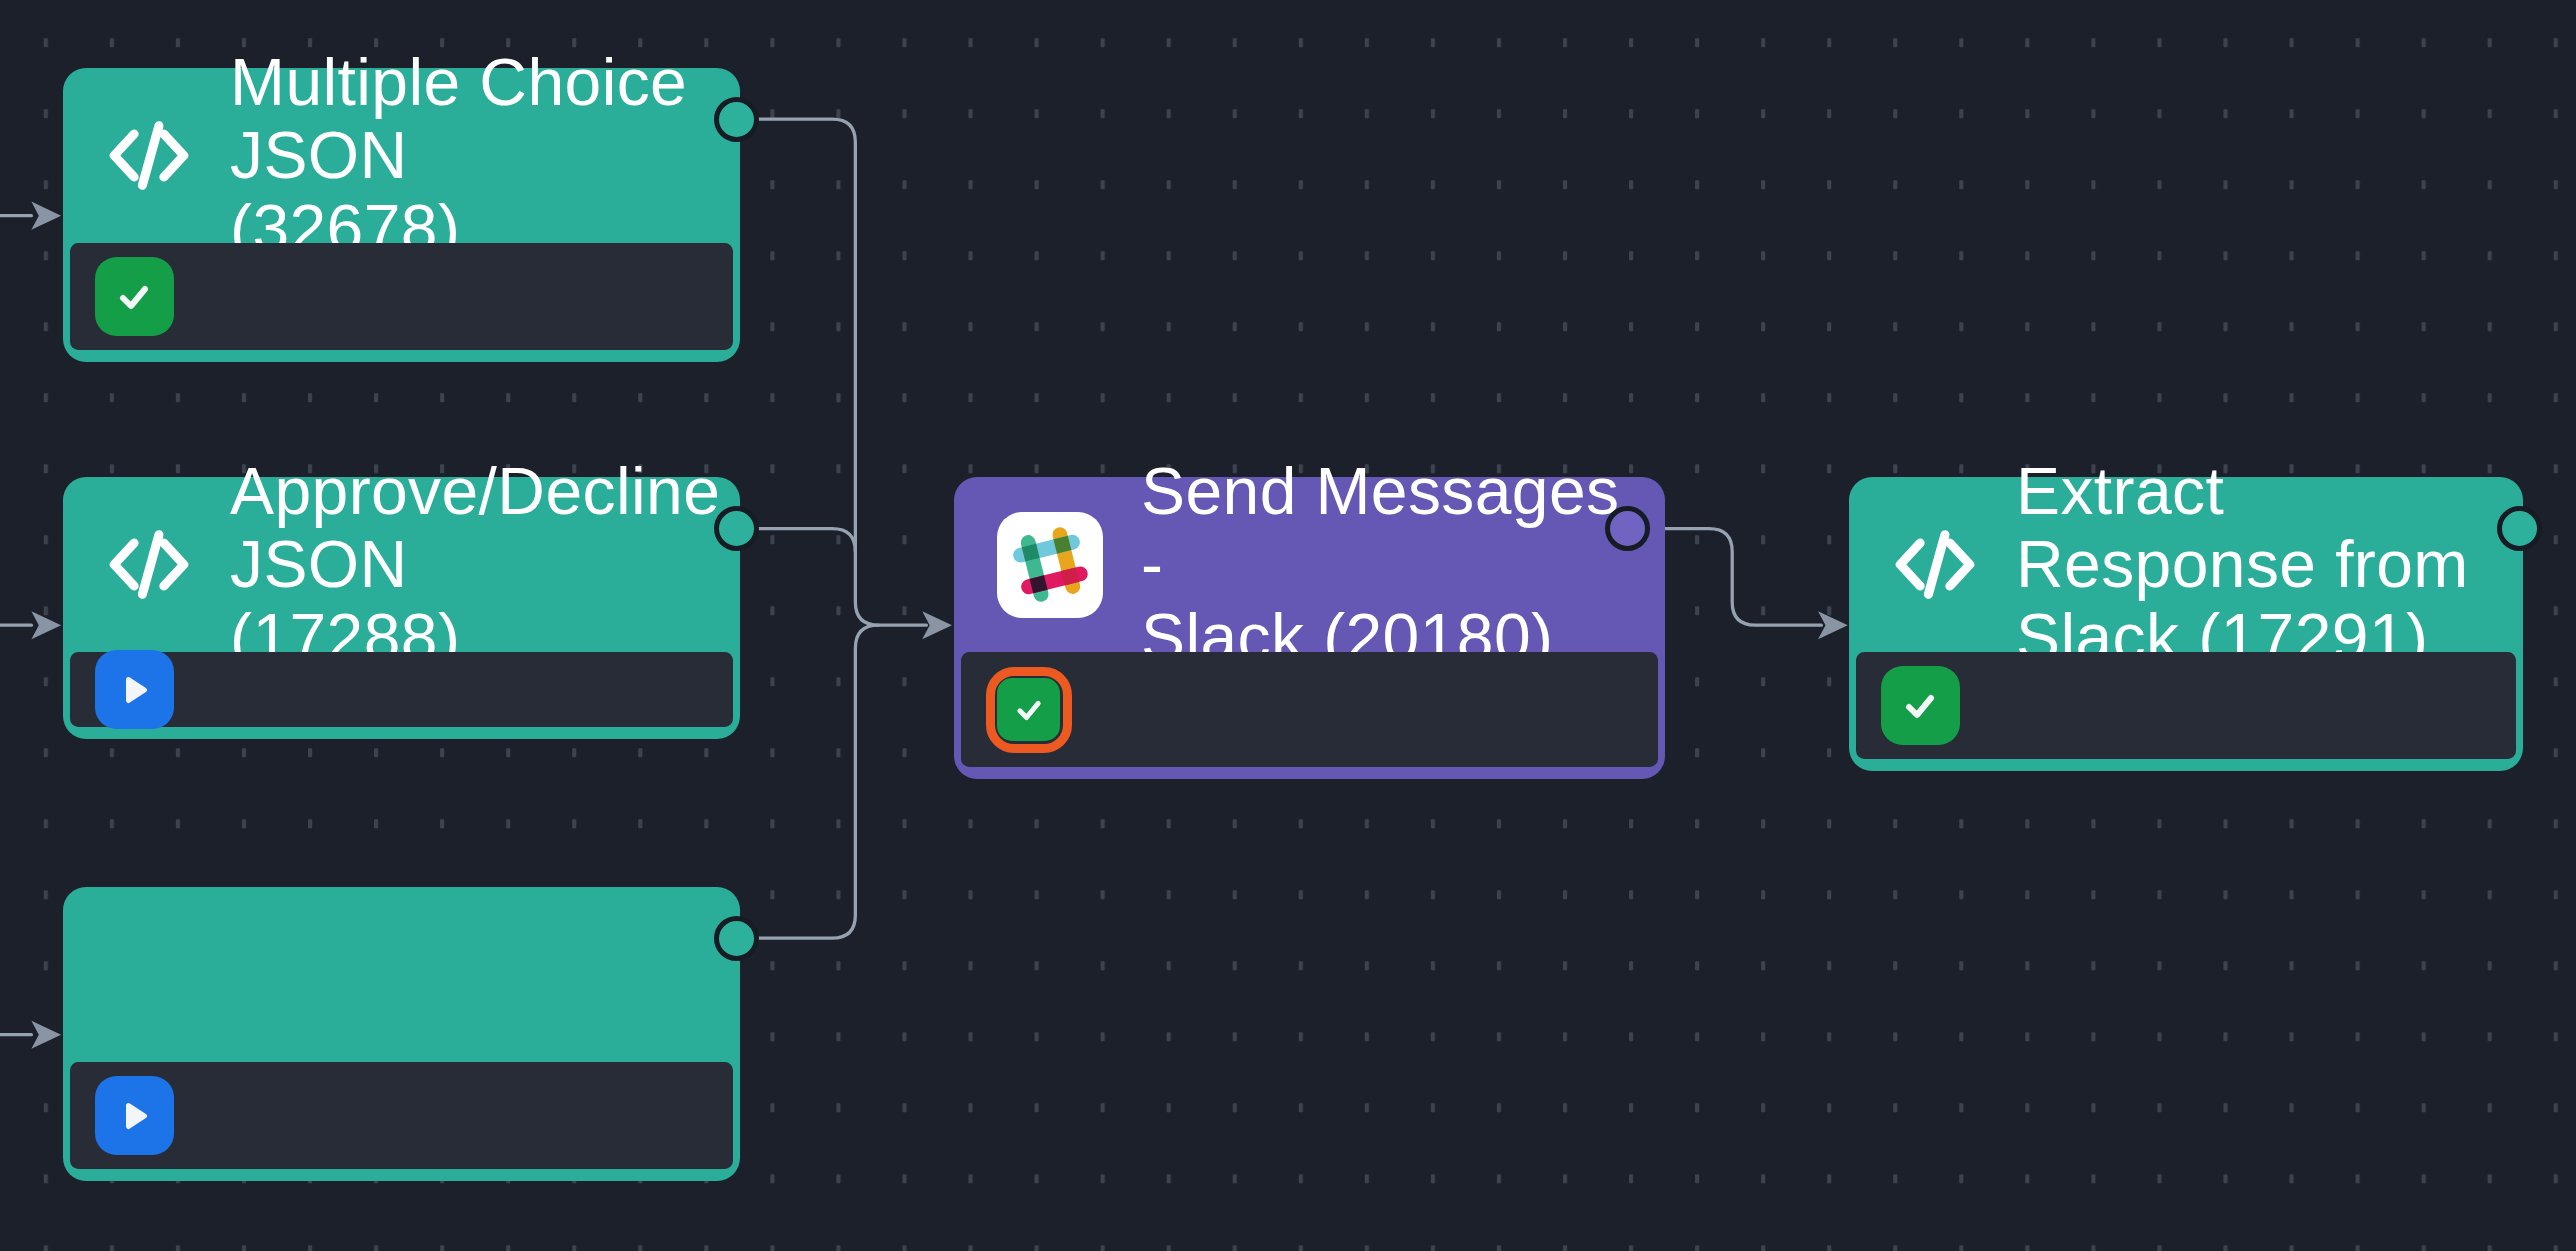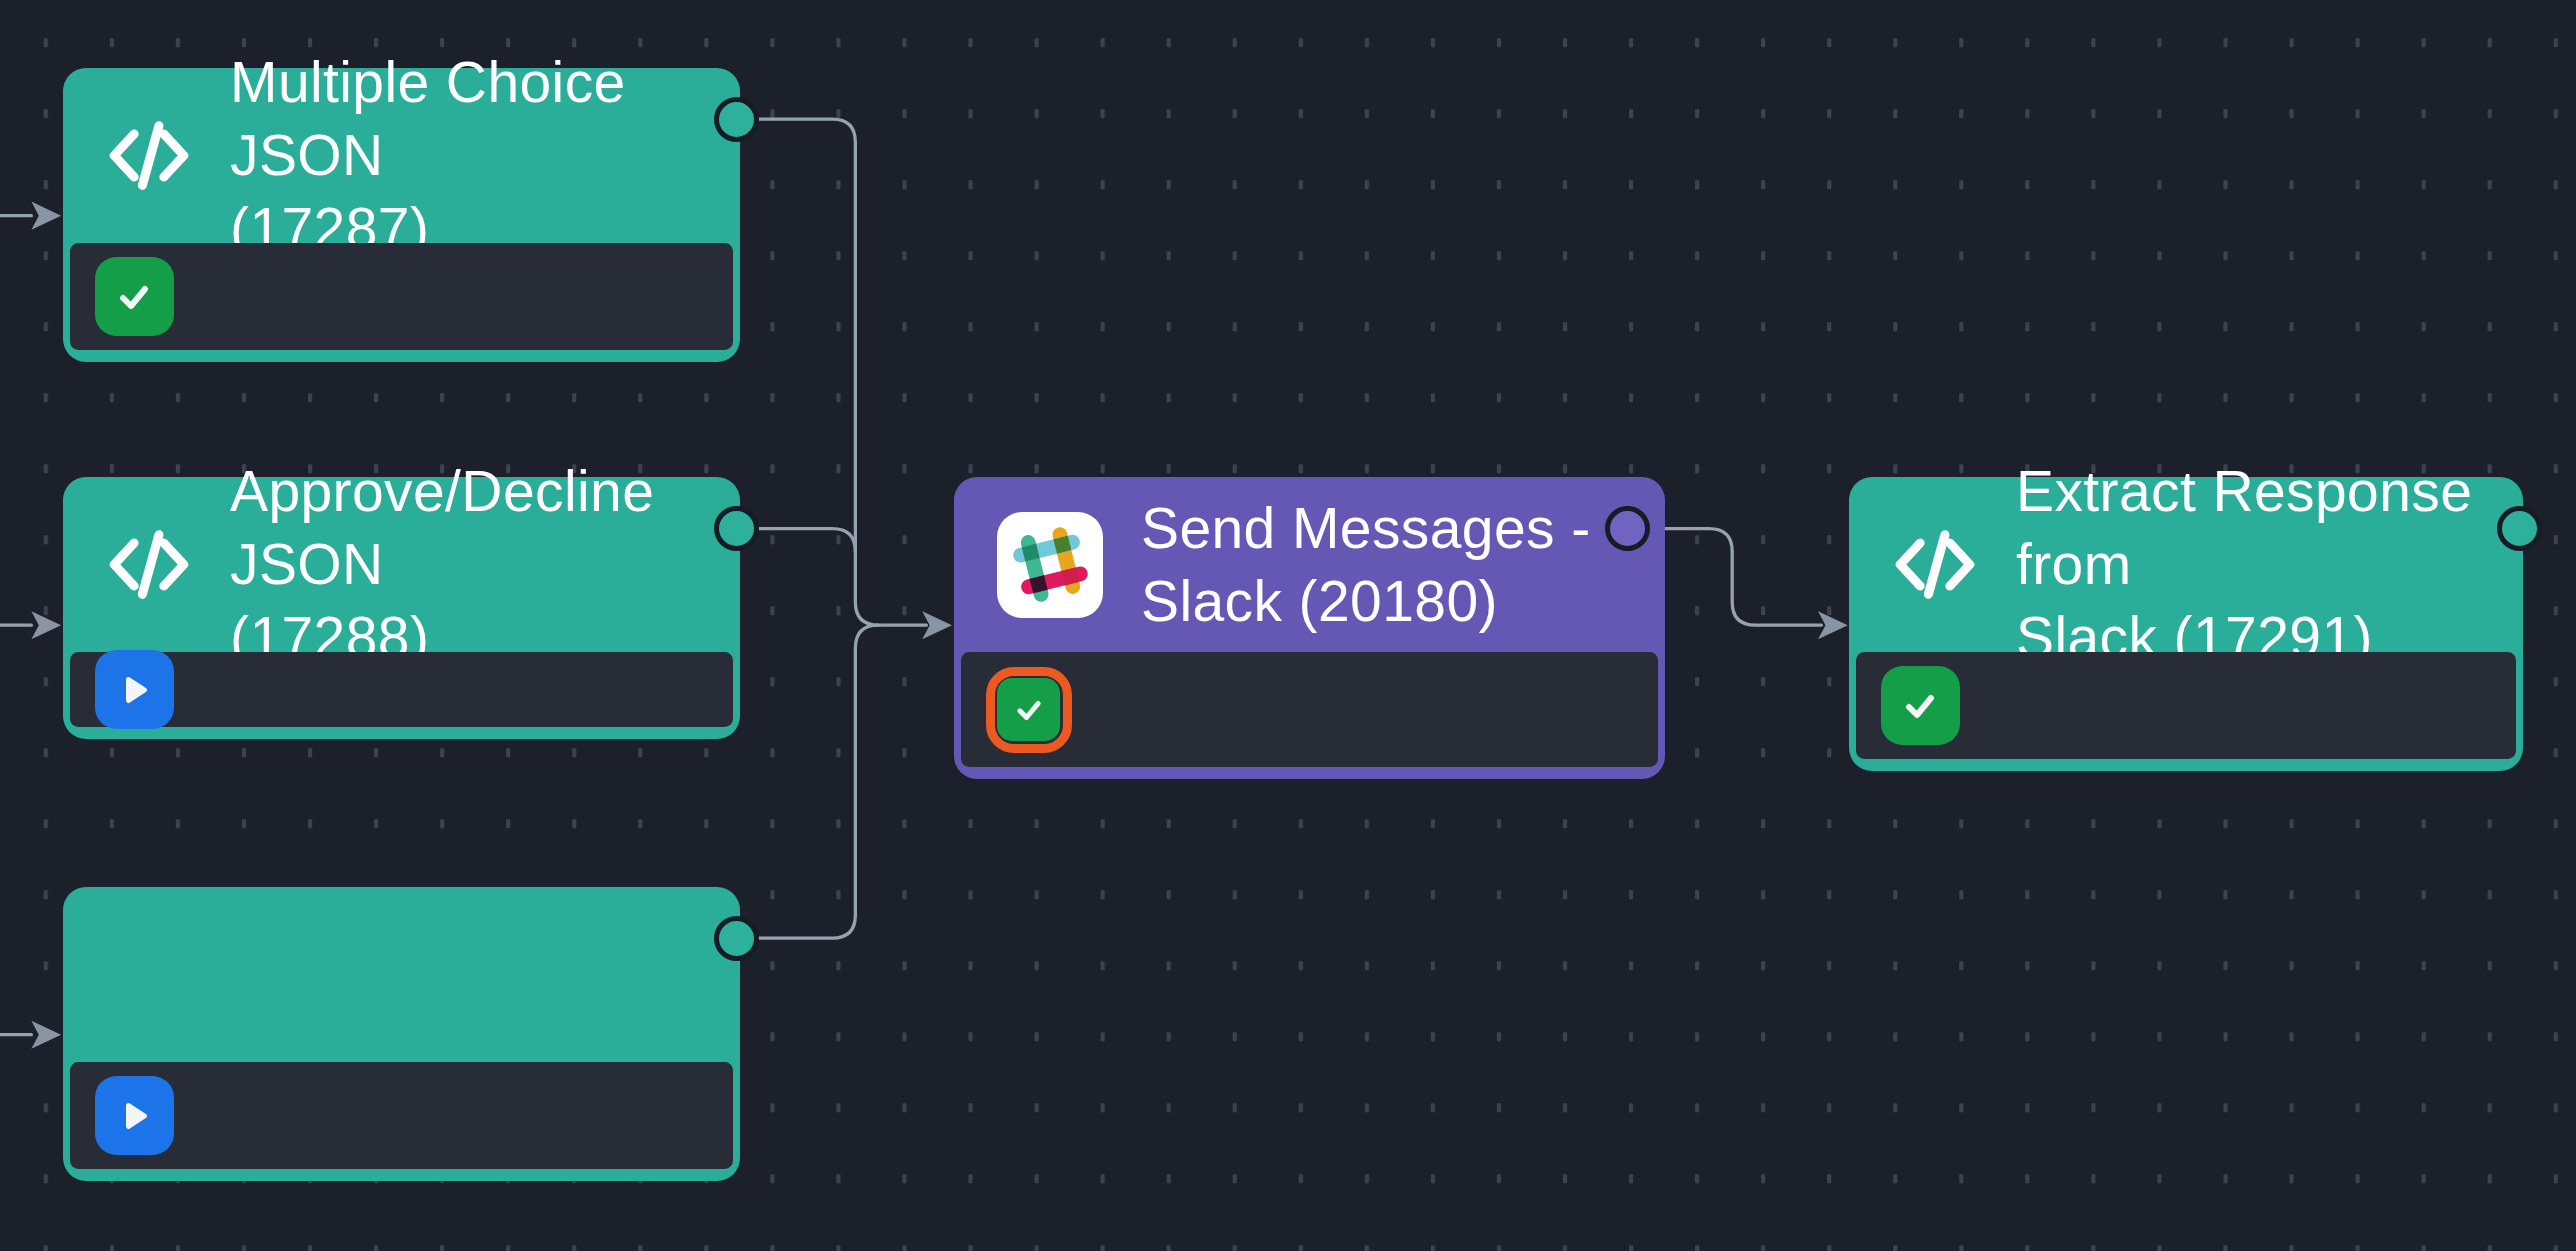--- a/index.html
+++ b/index.html
@@ -33,7 +33,7 @@
   .node .title{
     flex:1;
     color:#ffffff;
-    font-size:57px;line-height:73px;
+    font-size:66px;line-height:73px;
     font-weight:400;
     letter-spacing:0.4px;
   }

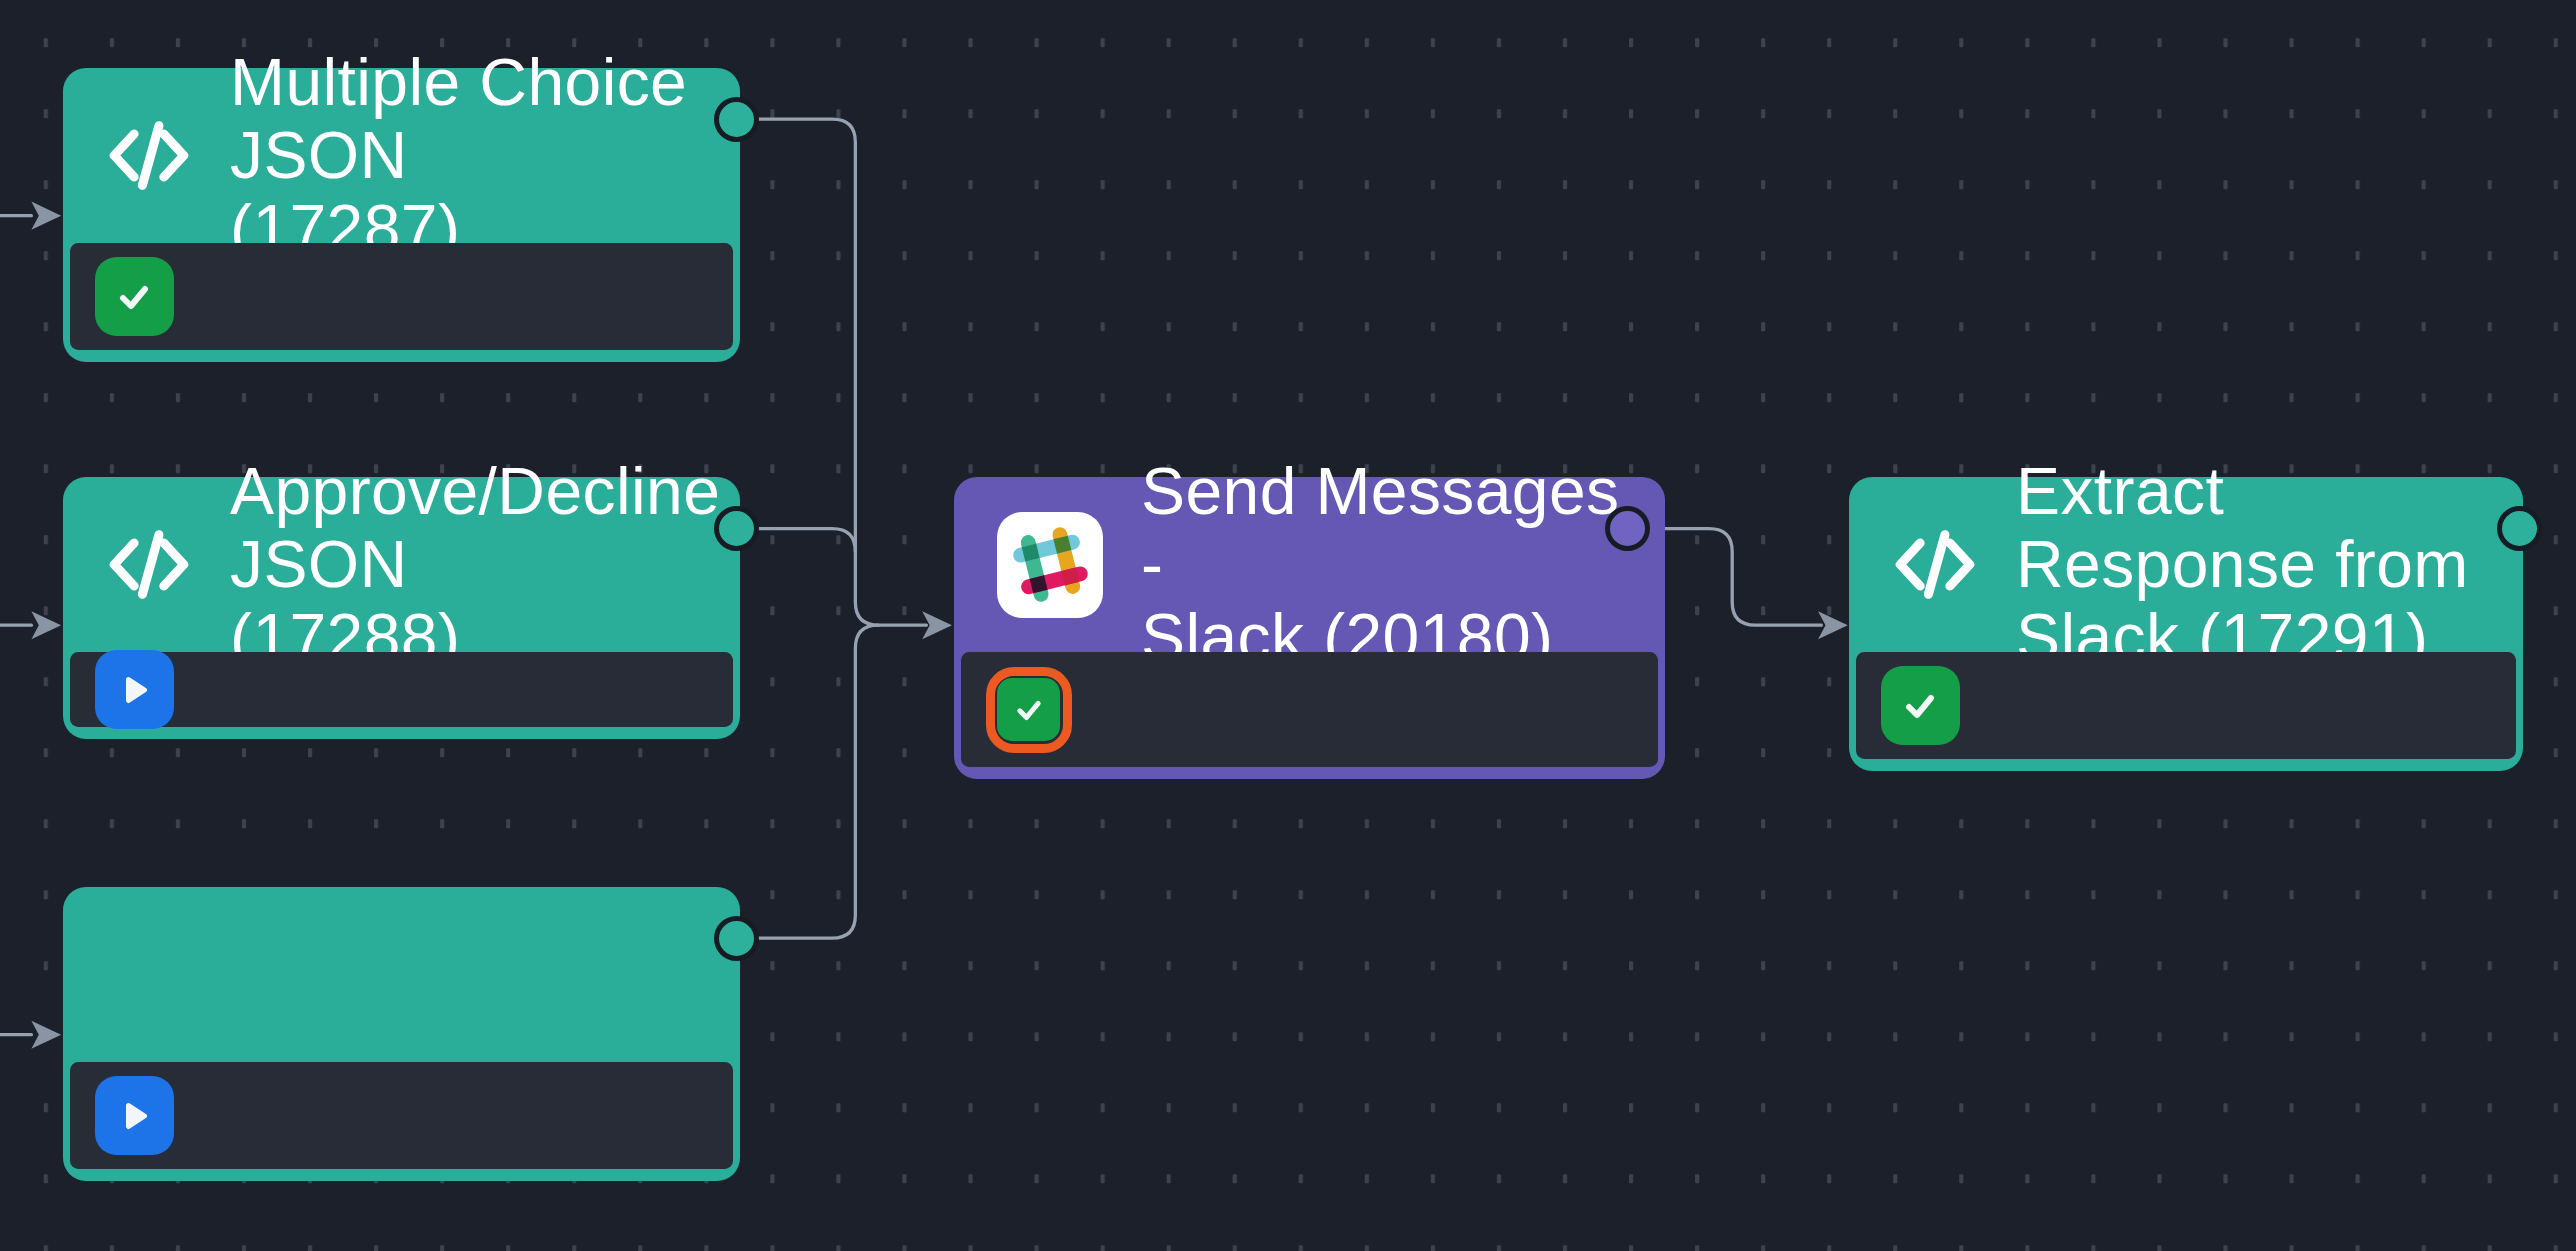--- a/index.html
+++ b/index.html
@@ -133,7 +133,7 @@
       </span>
       <div class="title">
         <span>Multiple Choice JSON</span>
-        <span>(17287)</span>
+        <span>(32678)</span>
       </div>
     </div>
     <div class="body">

